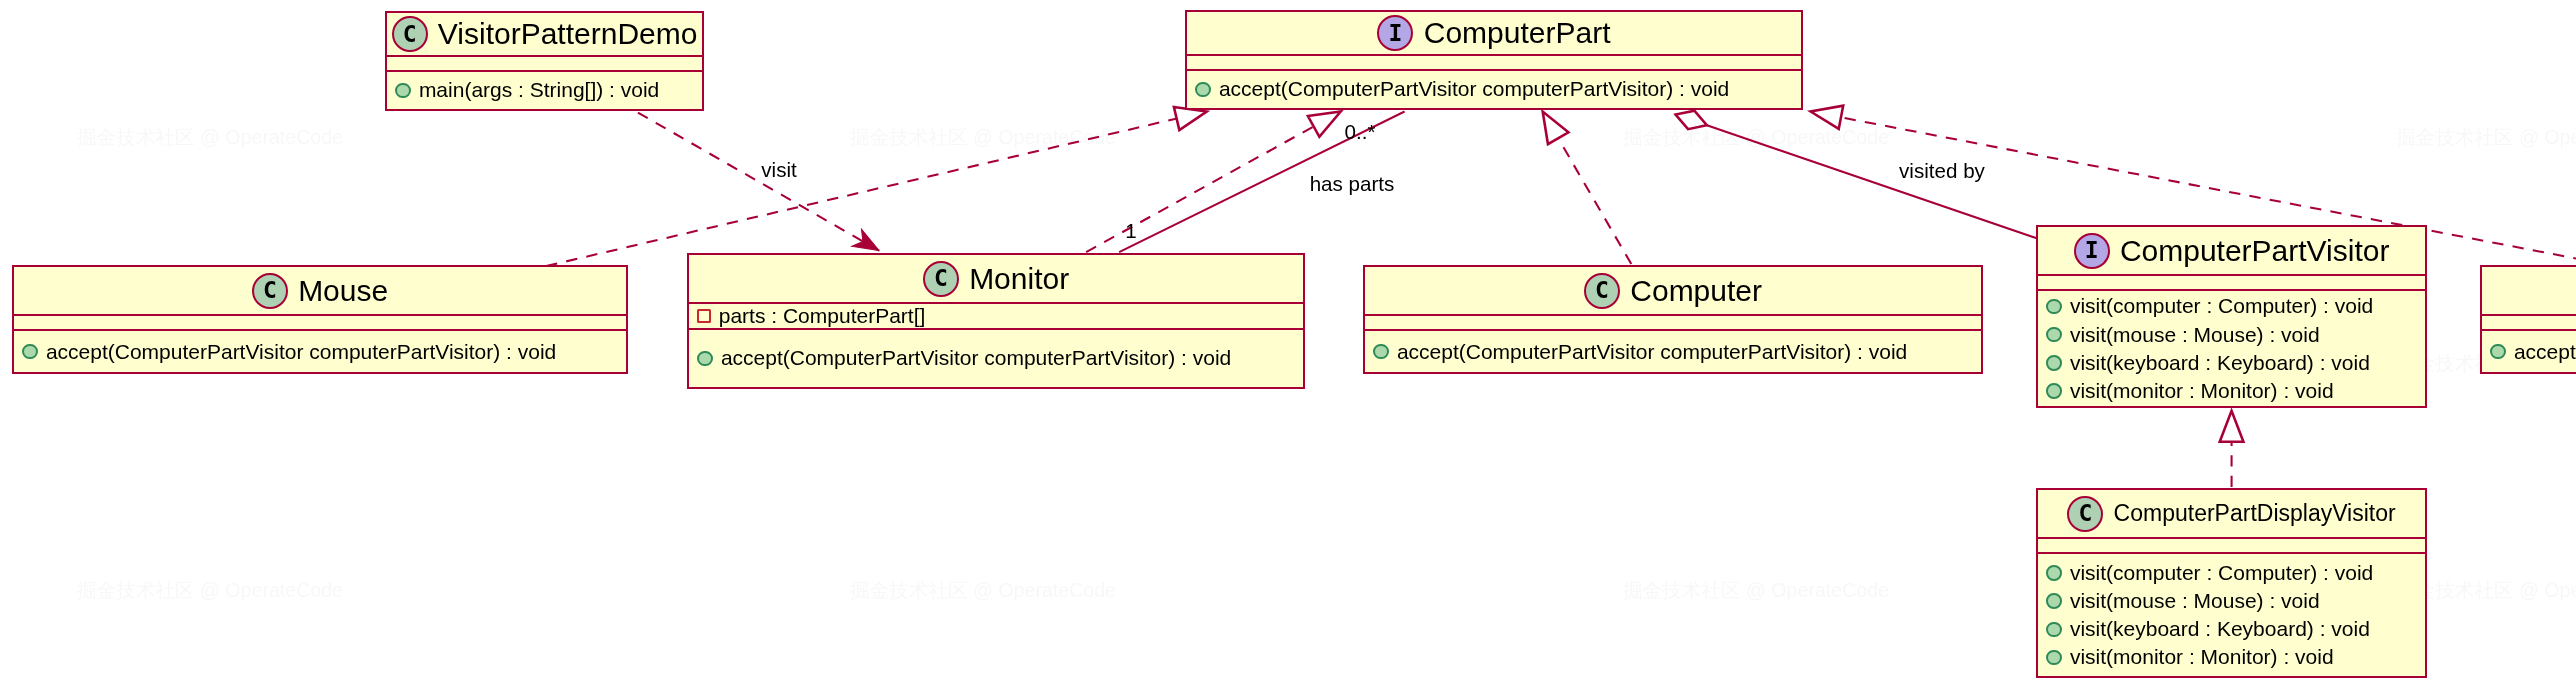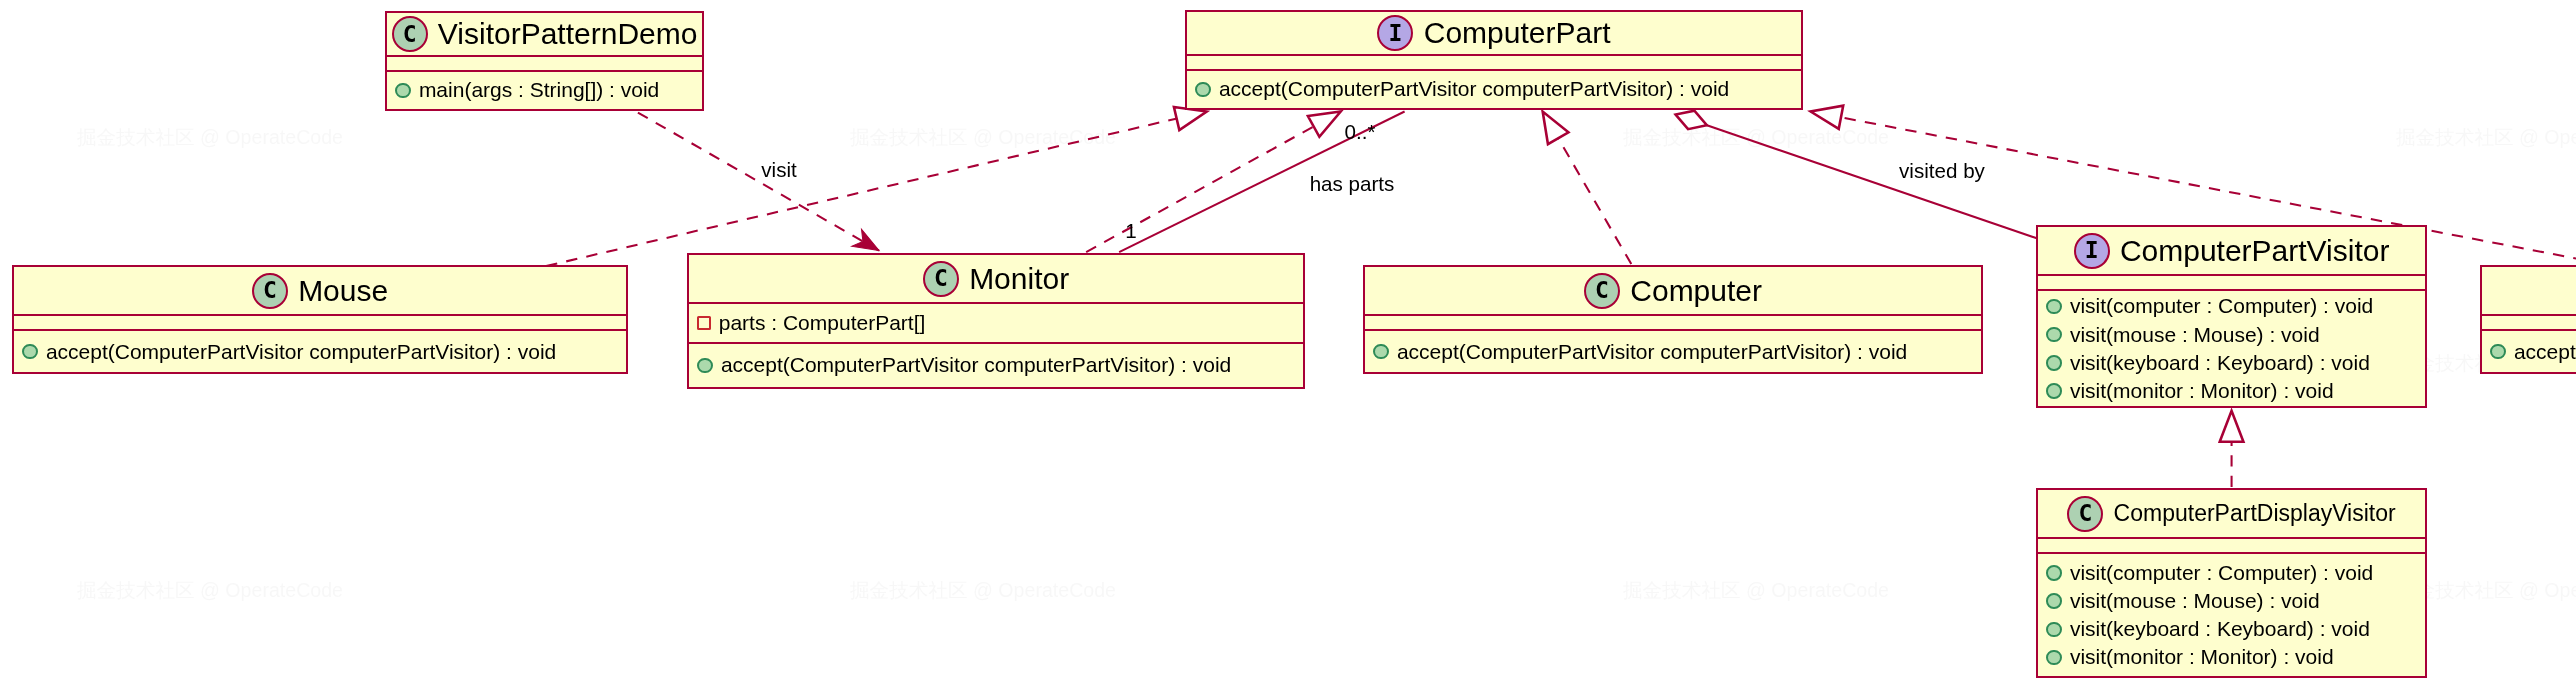--- a/index.html
+++ b/index.html
@@ -107,7 +107,7 @@
       <span class="title">Monitor</span>
     </div>
     <div class="sep"></div>
-    <div class="attrs" style="height:38px">
+    <div class="attrs" style="height:24px">
         <div class="member">
           <span class="m-icon field"></span>
           <span class="m-text">parts : ComputerPart[]</span>

